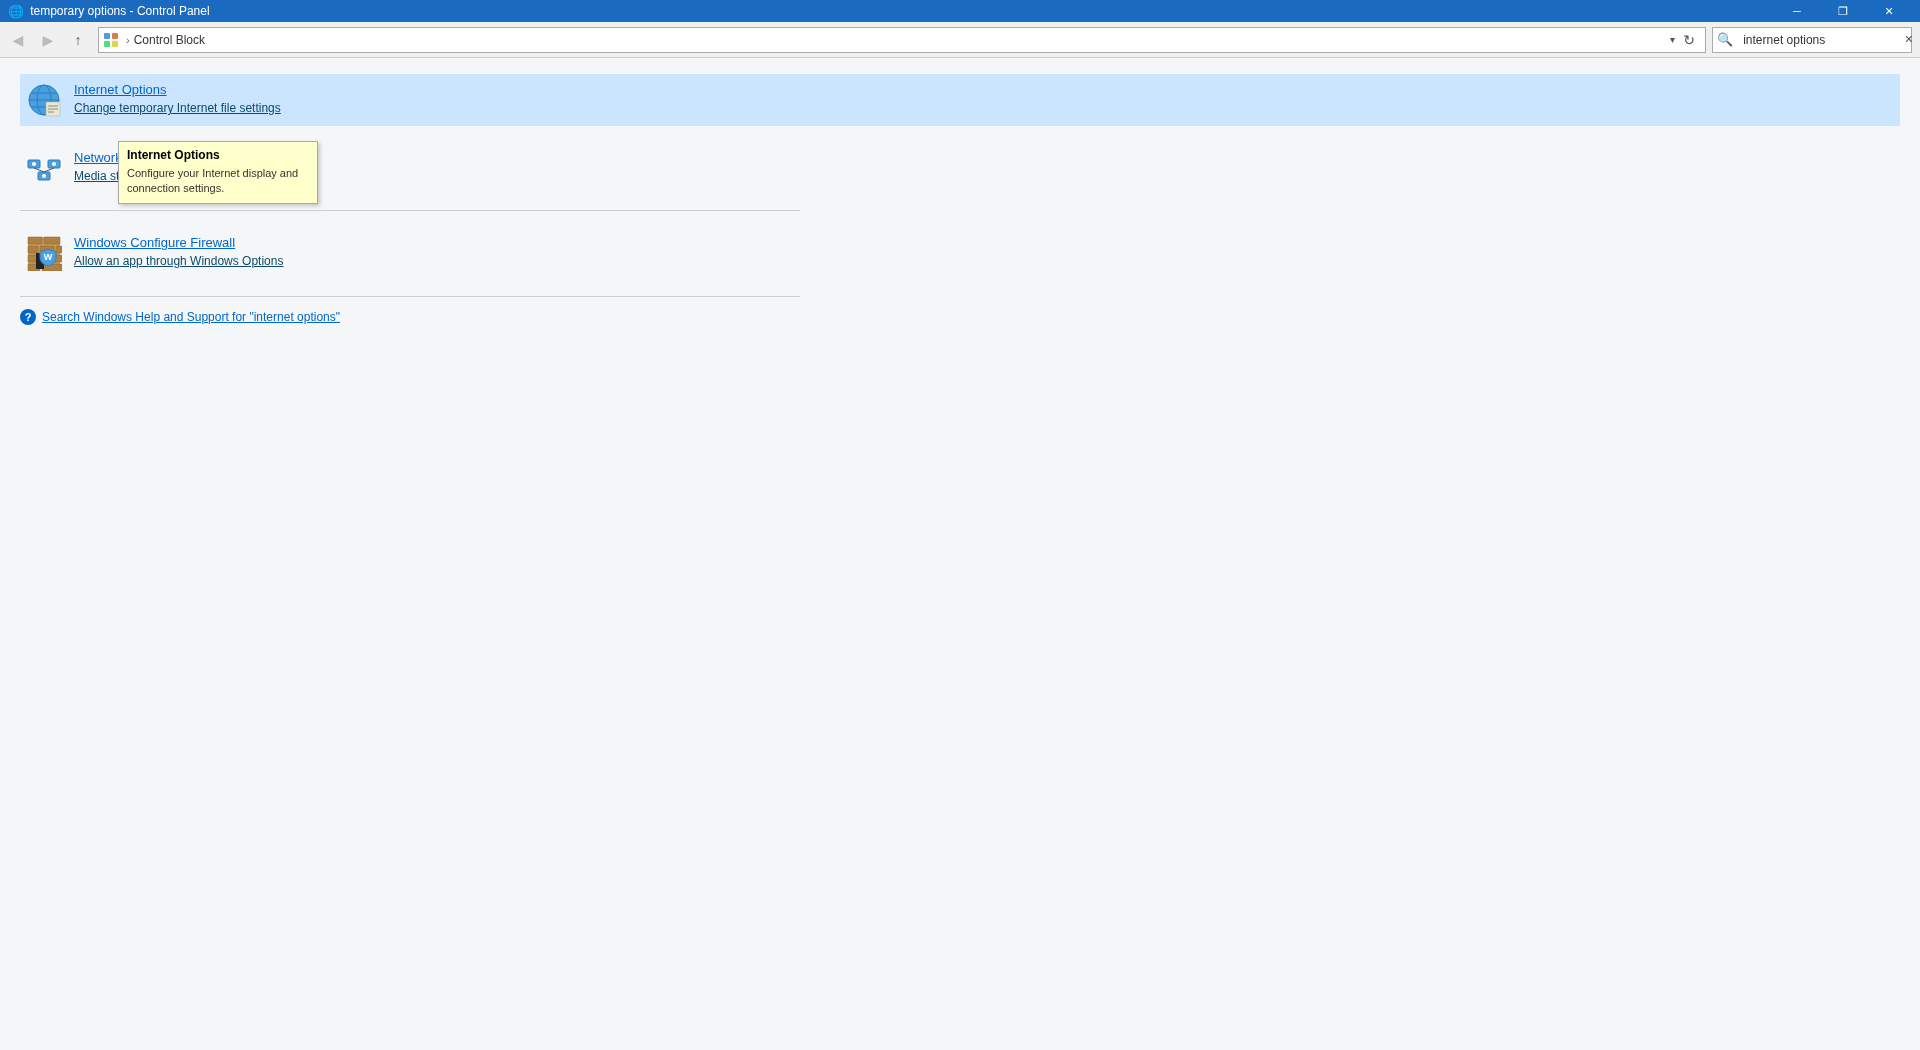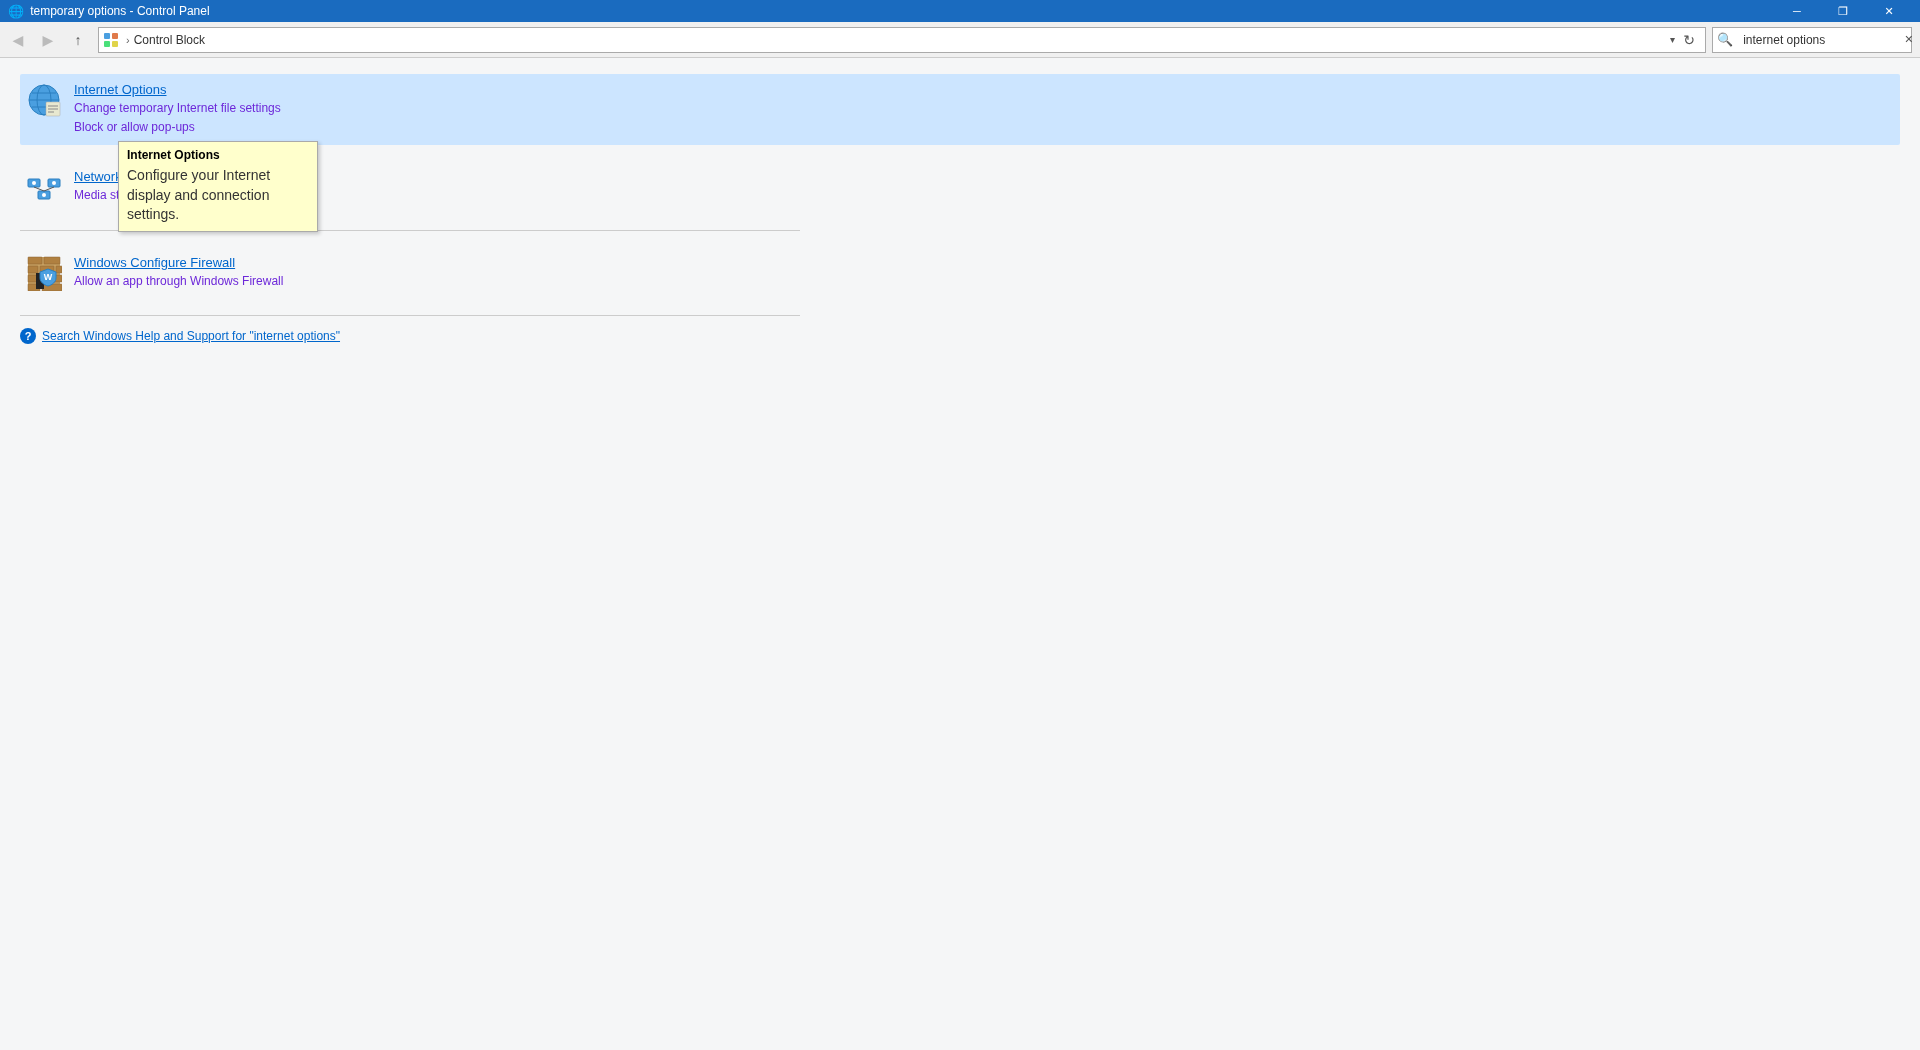--- a/index.html
+++ b/index.html
@@ -187,8 +187,9 @@
       margin-bottom: 2px;
     }
     .result-link {
-      color: #6d28d9;
-      font-size: 12px;
+      color: #0c4a6e;
+      font-size: 12px;
+      text-decoration: underline;
       cursor: pointer;
       display: block;
       line-height: 1.6;

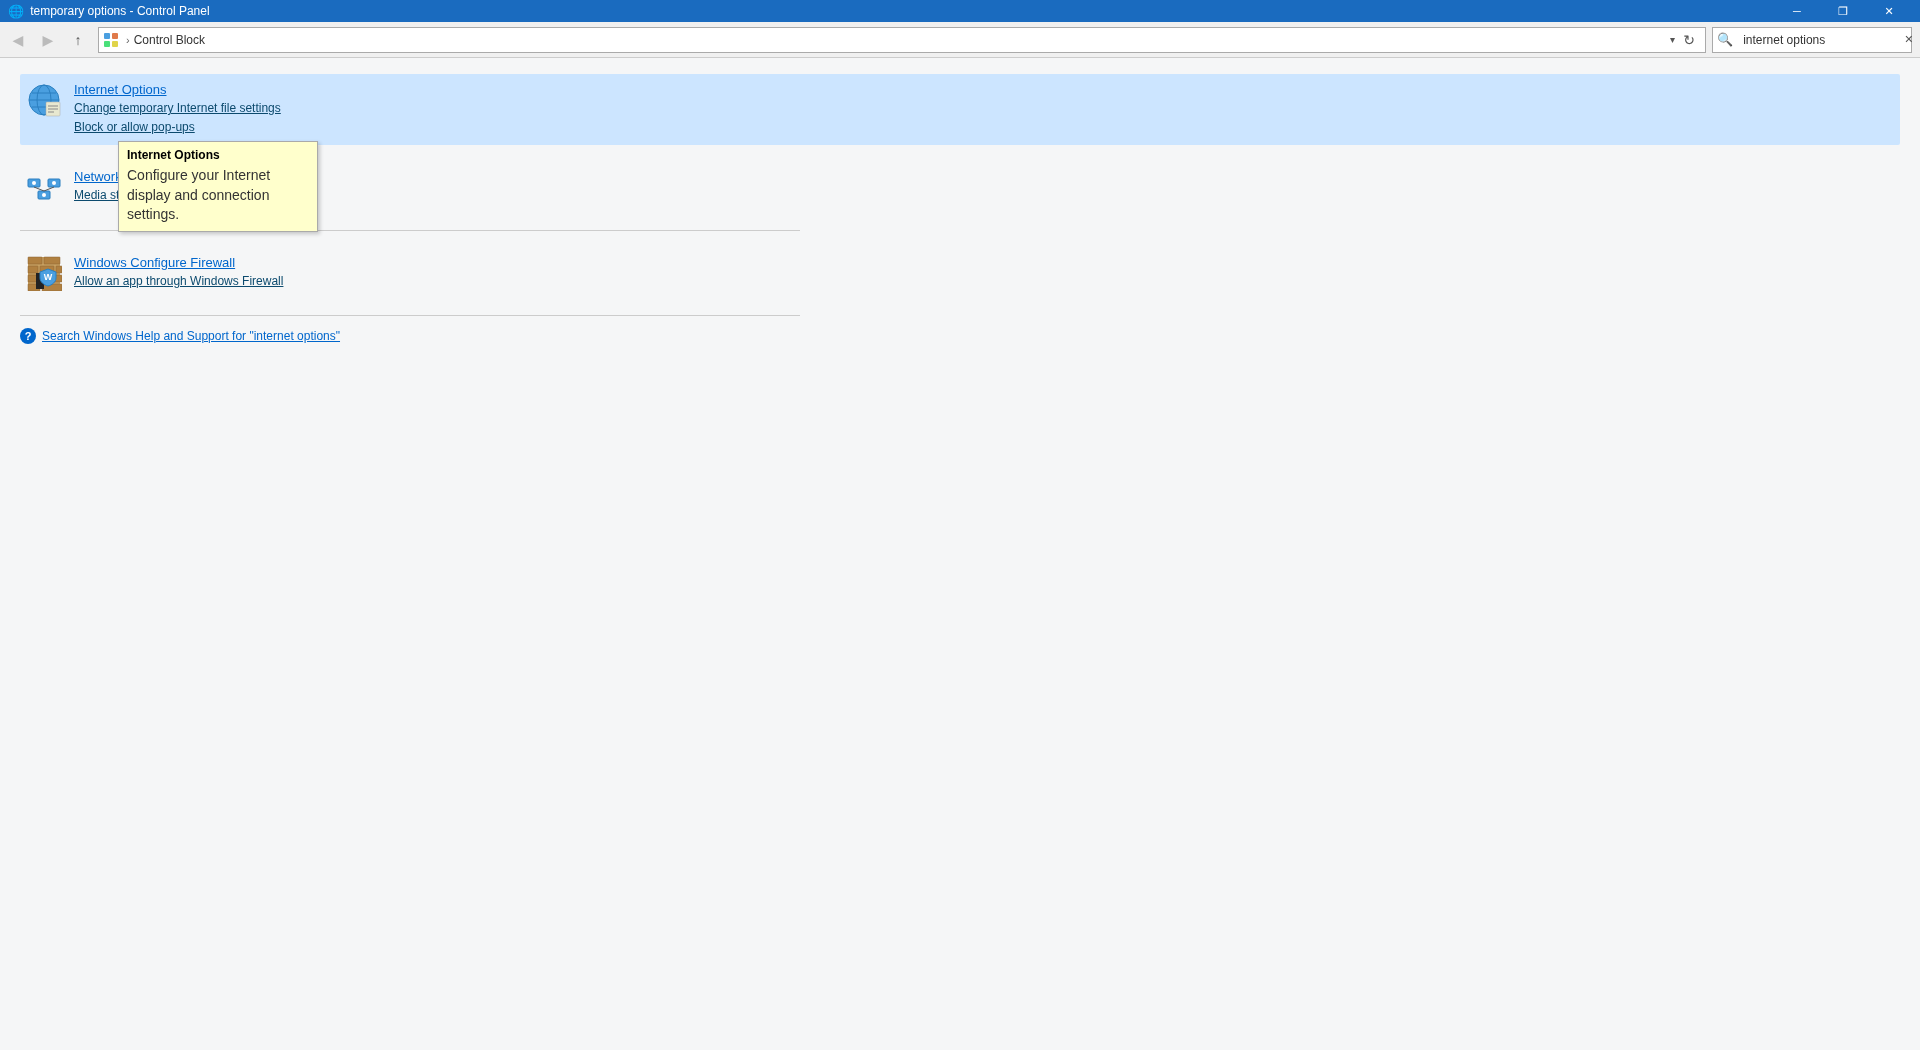--- a/index.html
+++ b/index.html
@@ -332,7 +332,6 @@
     <div class="result-text">
       <a class="result-title">Internet Options</a>
       <a class="result-link">Change temporary Internet file settings</a>
-      <a class="result-link">Block or allow pop-ups</a>
     </div>
   </div>
 

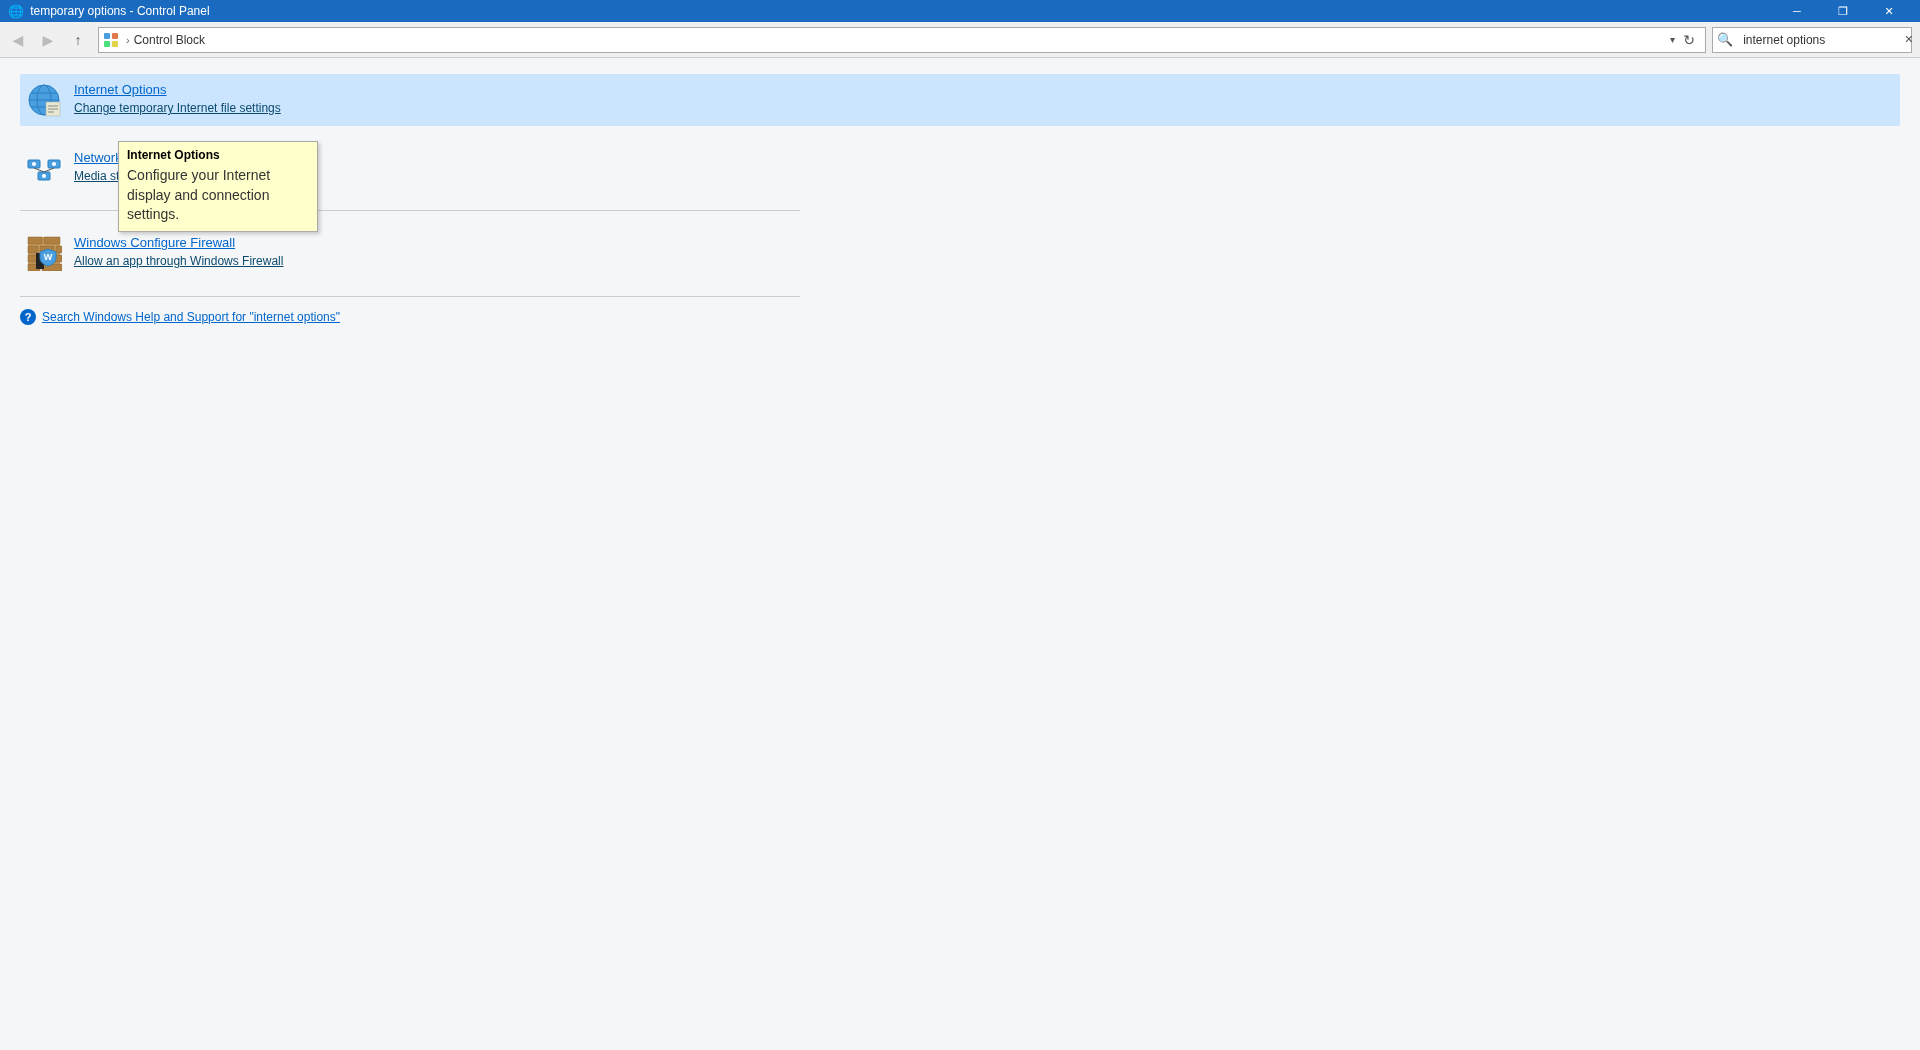--- a/index.html
+++ b/index.html
@@ -214,7 +214,7 @@
       font-size: 12px;
     }
     .tooltip-desc {
-      font-size: 14px;
+      font-size: 11px;
       color: #333;
       line-height: 1.4;
     }

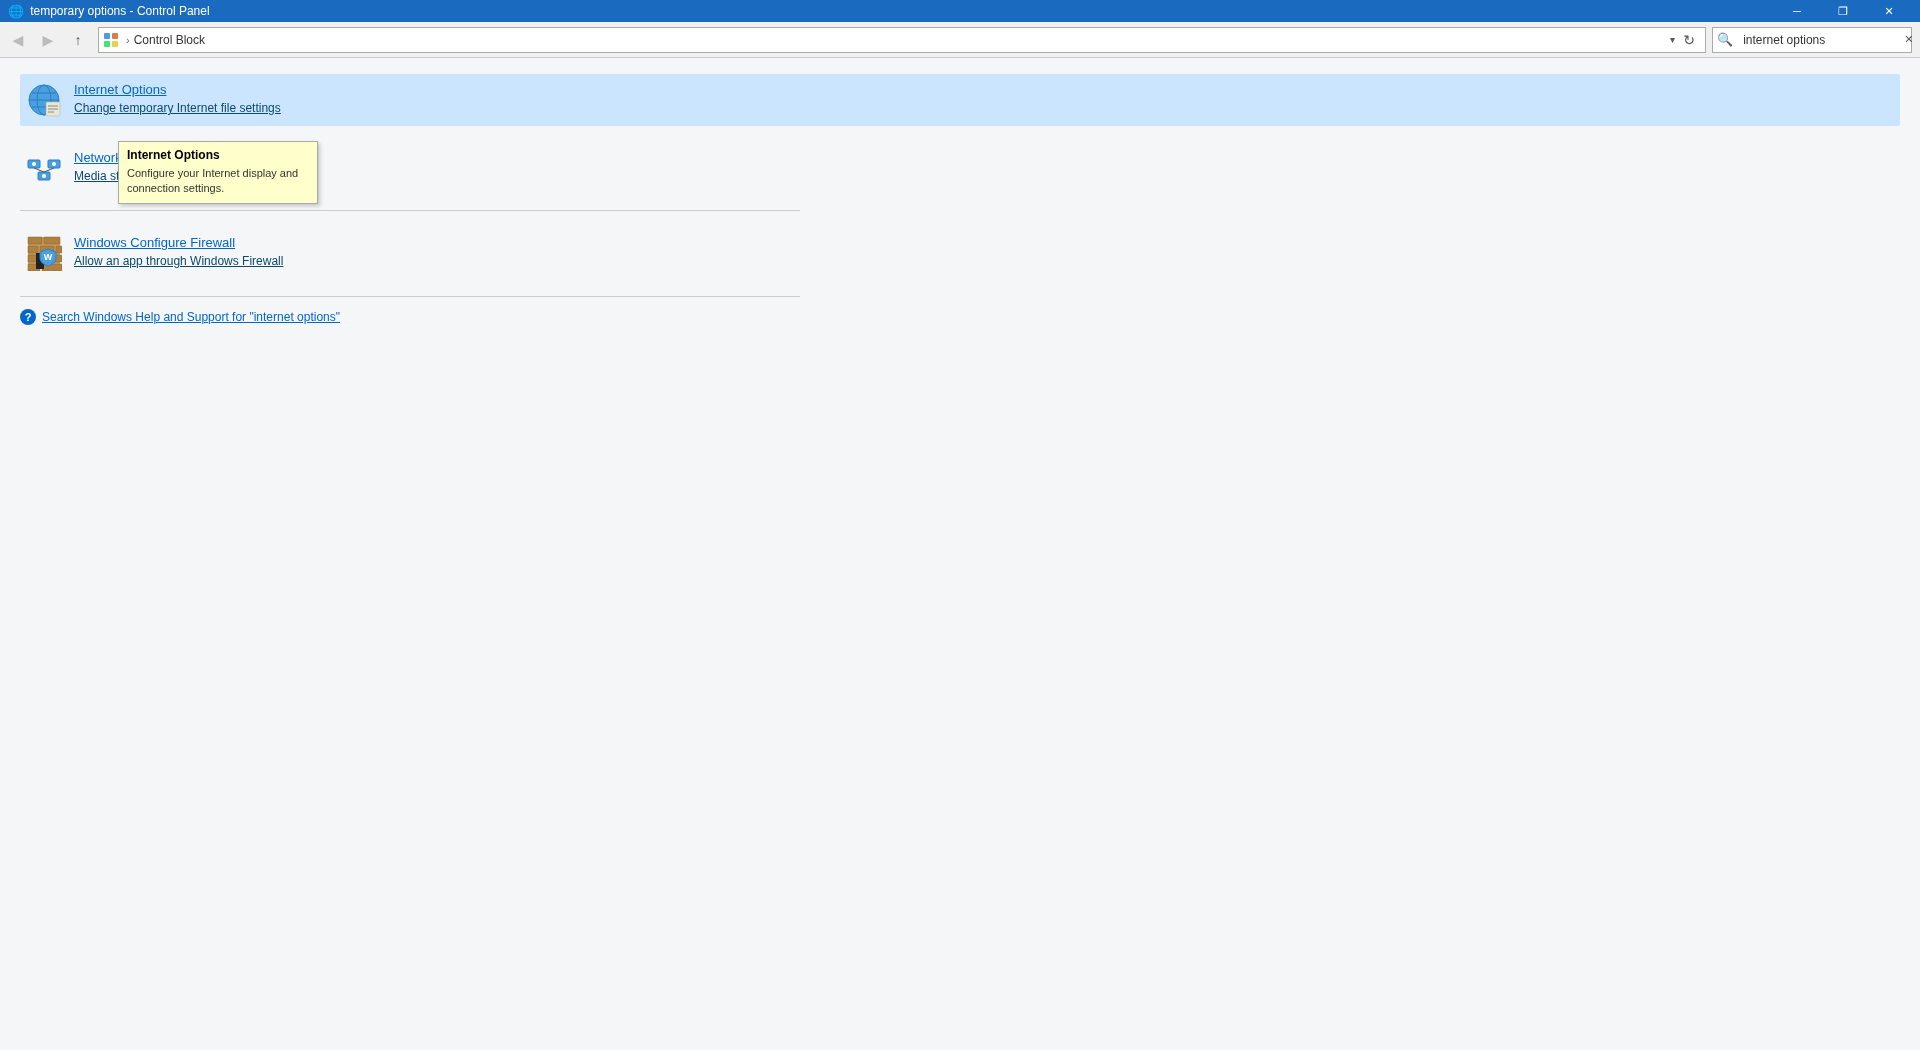--- a/index.html
+++ b/index.html
@@ -387,7 +387,7 @@
     </div>
     <div class="result-text">
       <a class="result-title">Windows Configure Firewall</a>
-      <a class="result-link">Allow an app through Windows Firewall</a>
+      <a class="result-link">Allow an app through Windows Options</a>
     </div>
   </div>
 

